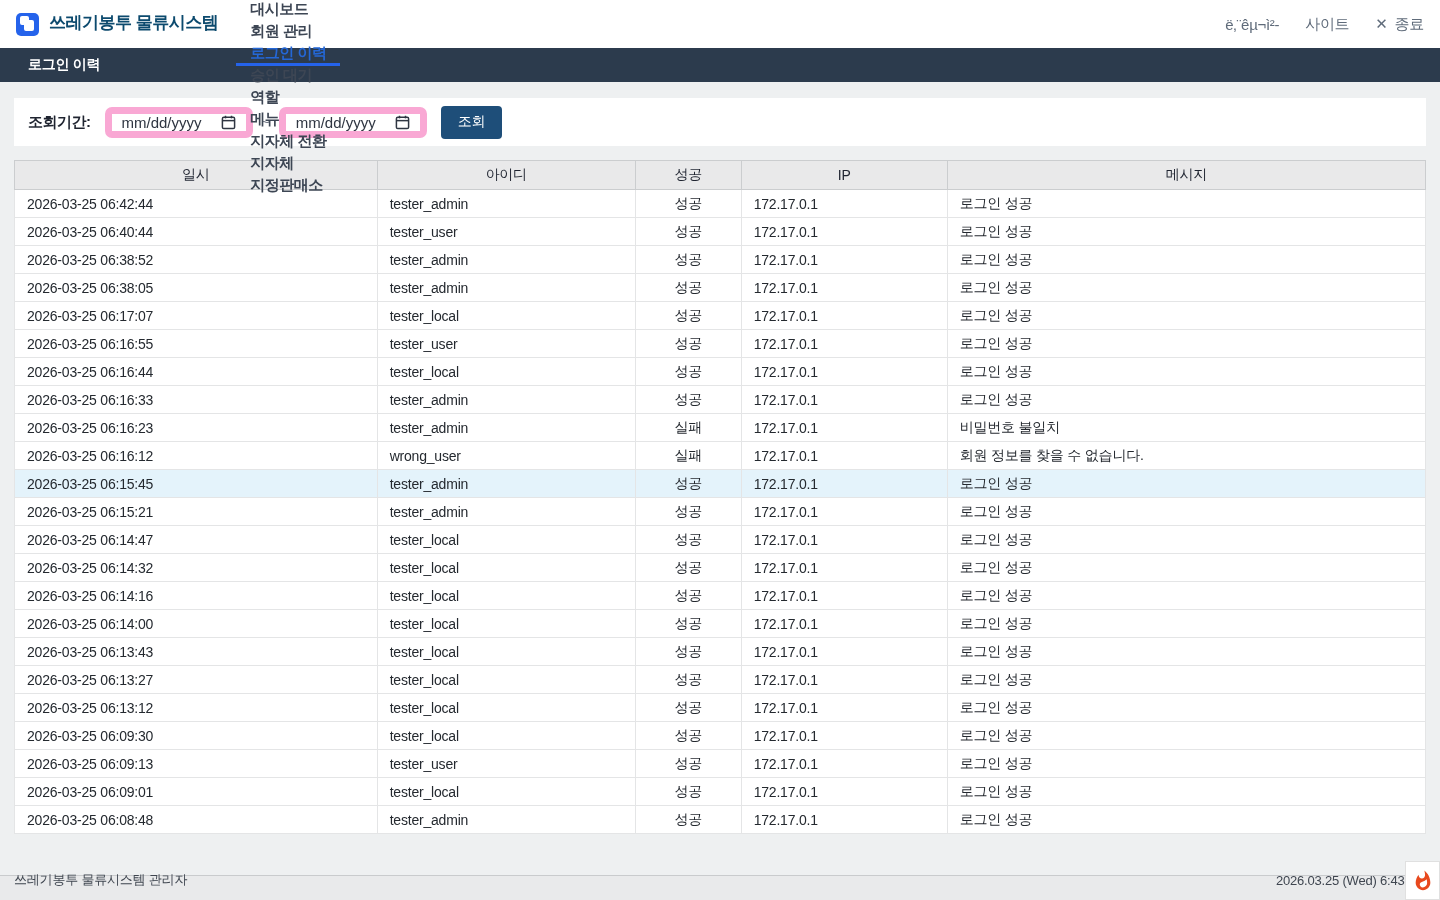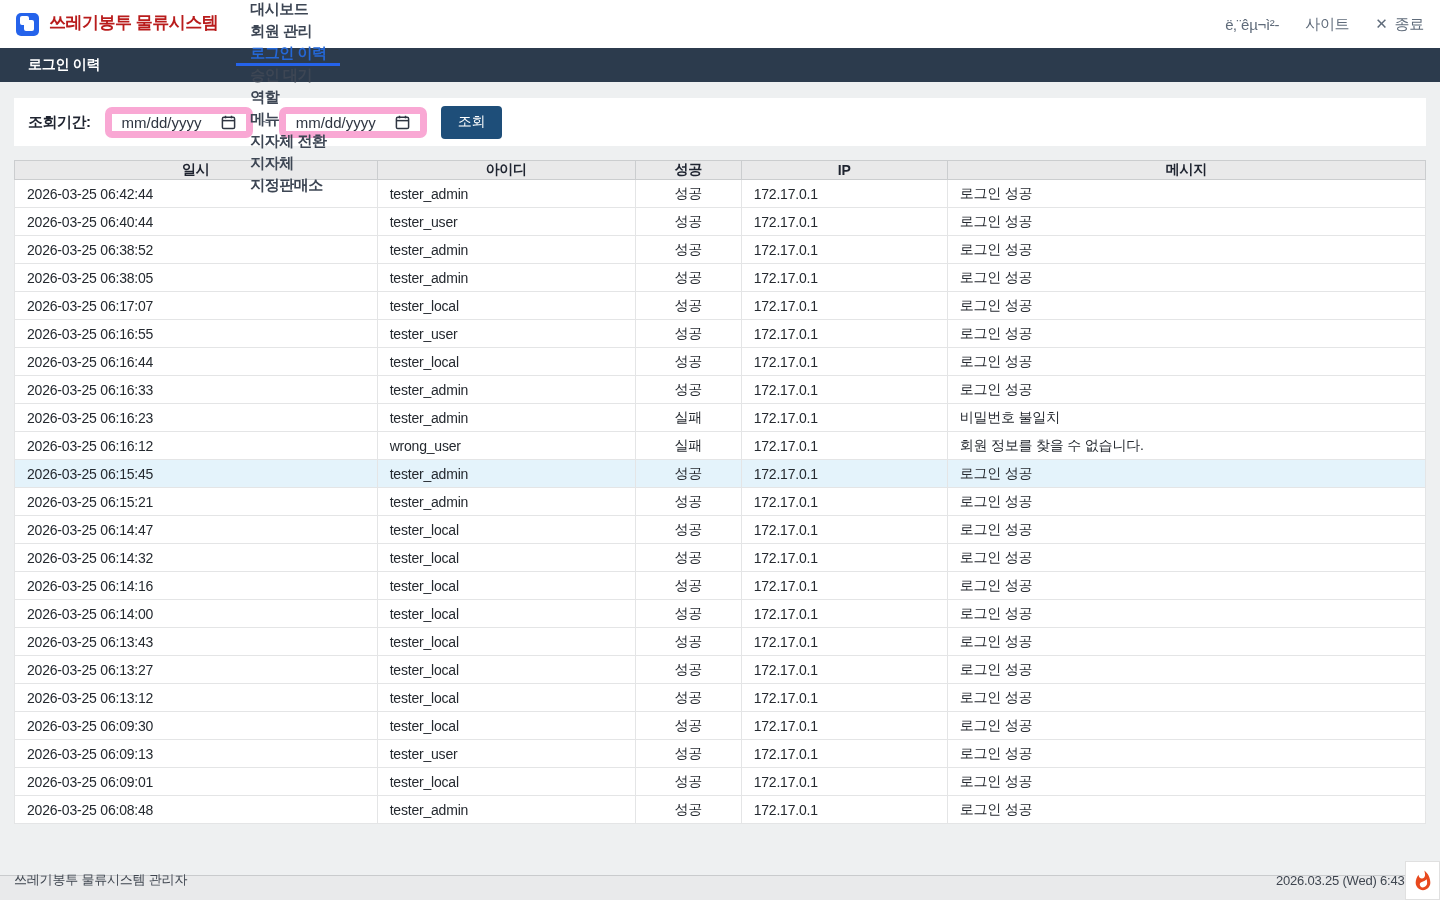--- a/index.html
+++ b/index.html
@@ -15,7 +15,7 @@
                   background:#fff; border-radius:2px; }
   .logo::after  { content:""; position:absolute; left:8px; top:7px; width:10px; height:11px;
                   background:#fff; border-radius:2px; }
-  .app-title { font-size:17px; font-weight:bold; color:#b91c1c; margin:0 10px 4px 10px;
+  .app-title { font-size:17px; font-weight:bold; color:#0c4a6e; margin:0 10px 4px 10px;
                letter-spacing:-0.5px; white-space:nowrap; }
   .main-nav { display:flex; align-items:stretch; height:48px; margin-left:8px;flex-direction:column; }
   .nav-item { display:flex; align-items:center; padding:0 14px; font-size:15px;

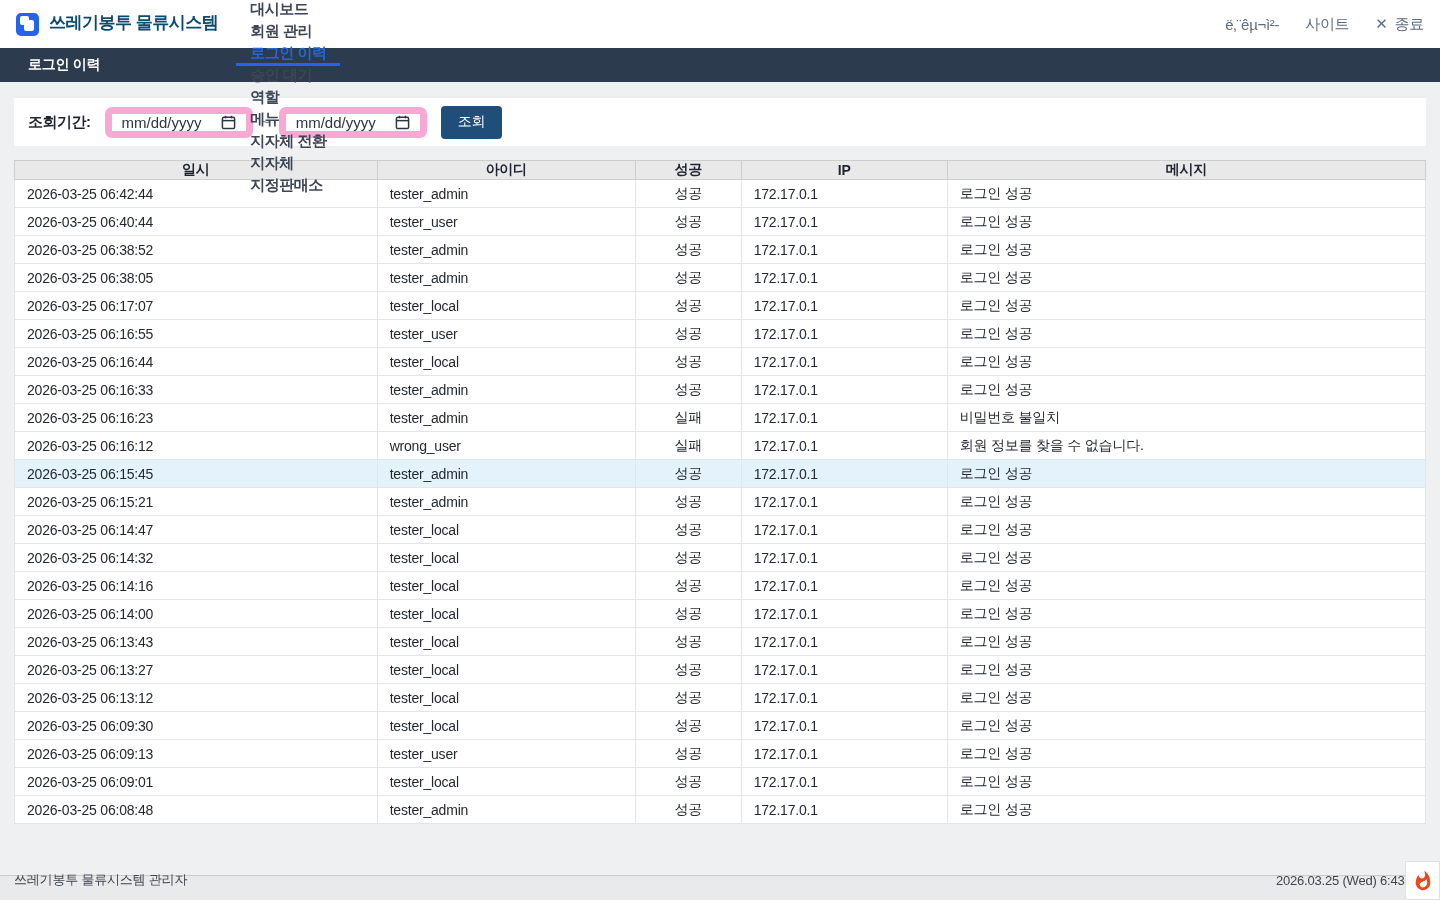--- a/index.html
+++ b/index.html
@@ -51,8 +51,8 @@
   .table-wrap { margin:0 14px; }
   table.log-table { width:100%; border-collapse:collapse; background:#fff;
                     border:1px solid #cfd1d3; table-layout:fixed; }
-  .log-table th { background:#e9e9ea; font-size:14px; font-weight:bold; color:#1f2430;
-                  height:19px; border:1px solid #cbcdcf; text-align:center;
+  .log-table th { background:#e9e9ea; font-size:14px; font-weight:normal; color:#1f2430;
+                  height:29px; border:1px solid #cbcdcf; text-align:center;
                   letter-spacing:-0.3px; }
   .log-table td { font-size:14px; color:#24292f; height:28px; border:1px solid #e4e5e6;
                   padding:0 0 0 12px; letter-spacing:-0.2px; white-space:nowrap;

